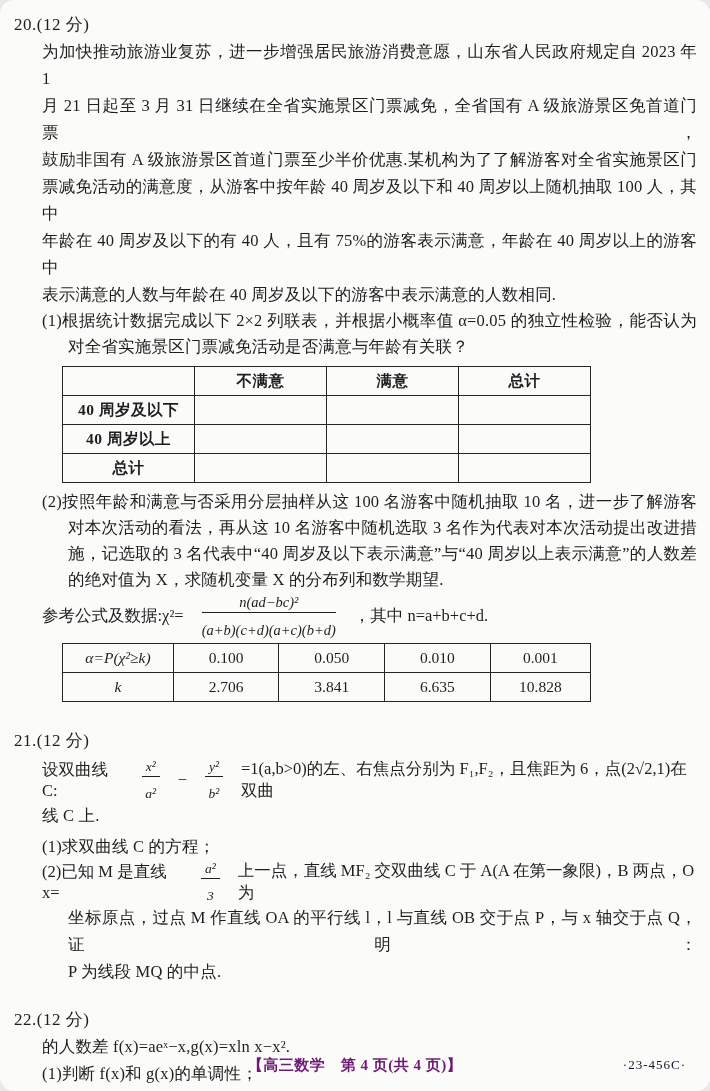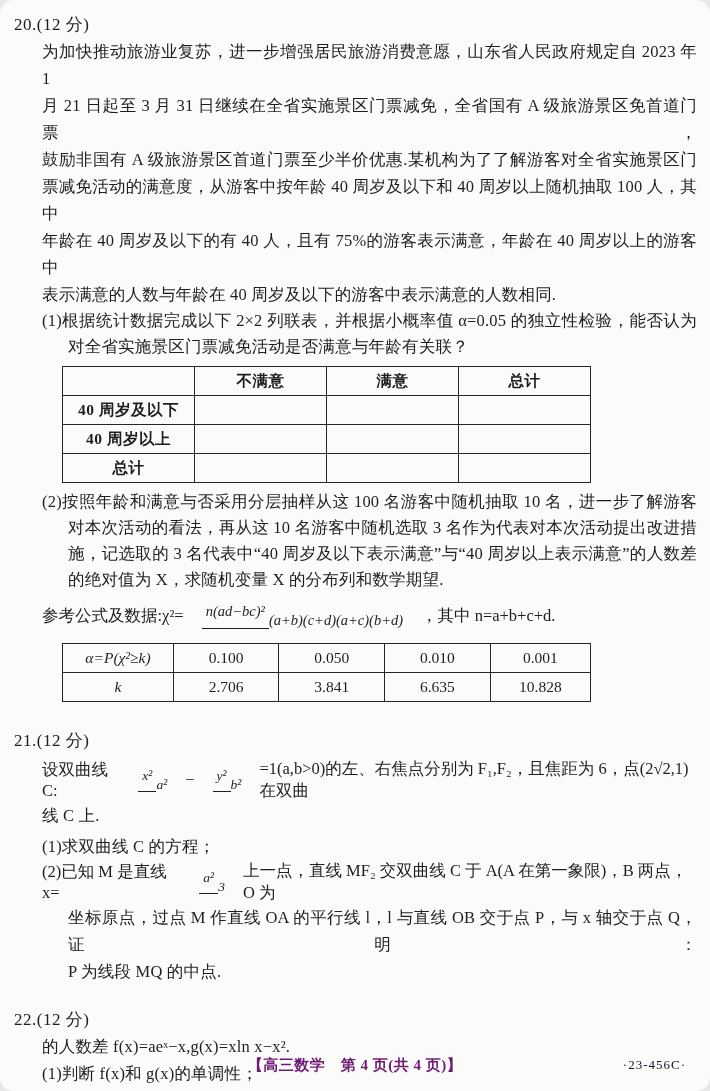--- a/index.html
+++ b/index.html
@@ -30,7 +30,7 @@
   .math-cell { font-style:italic; font-family:"Liberation Serif","DejaVu Serif",serif; }
 
   .math-line { display:flex; align-items:center; gap:18px; }
-  .frac { display:inline-flex; flex-direction:row; text-align:center; font-size:13.5px; line-height:1.15; font-style:italic; }
+  .frac { display:inline-flex; flex-direction:column; text-align:center; font-size:13.5px; line-height:1.15; font-style:italic; }
   .frac .num { display:block; border-bottom:1.4px solid #1e1e1e; padding:0 4px 1px; }
   .frac .den { display:block; padding-top:9px; }
   .formula-line { height:42px; margin-top:2px; }

